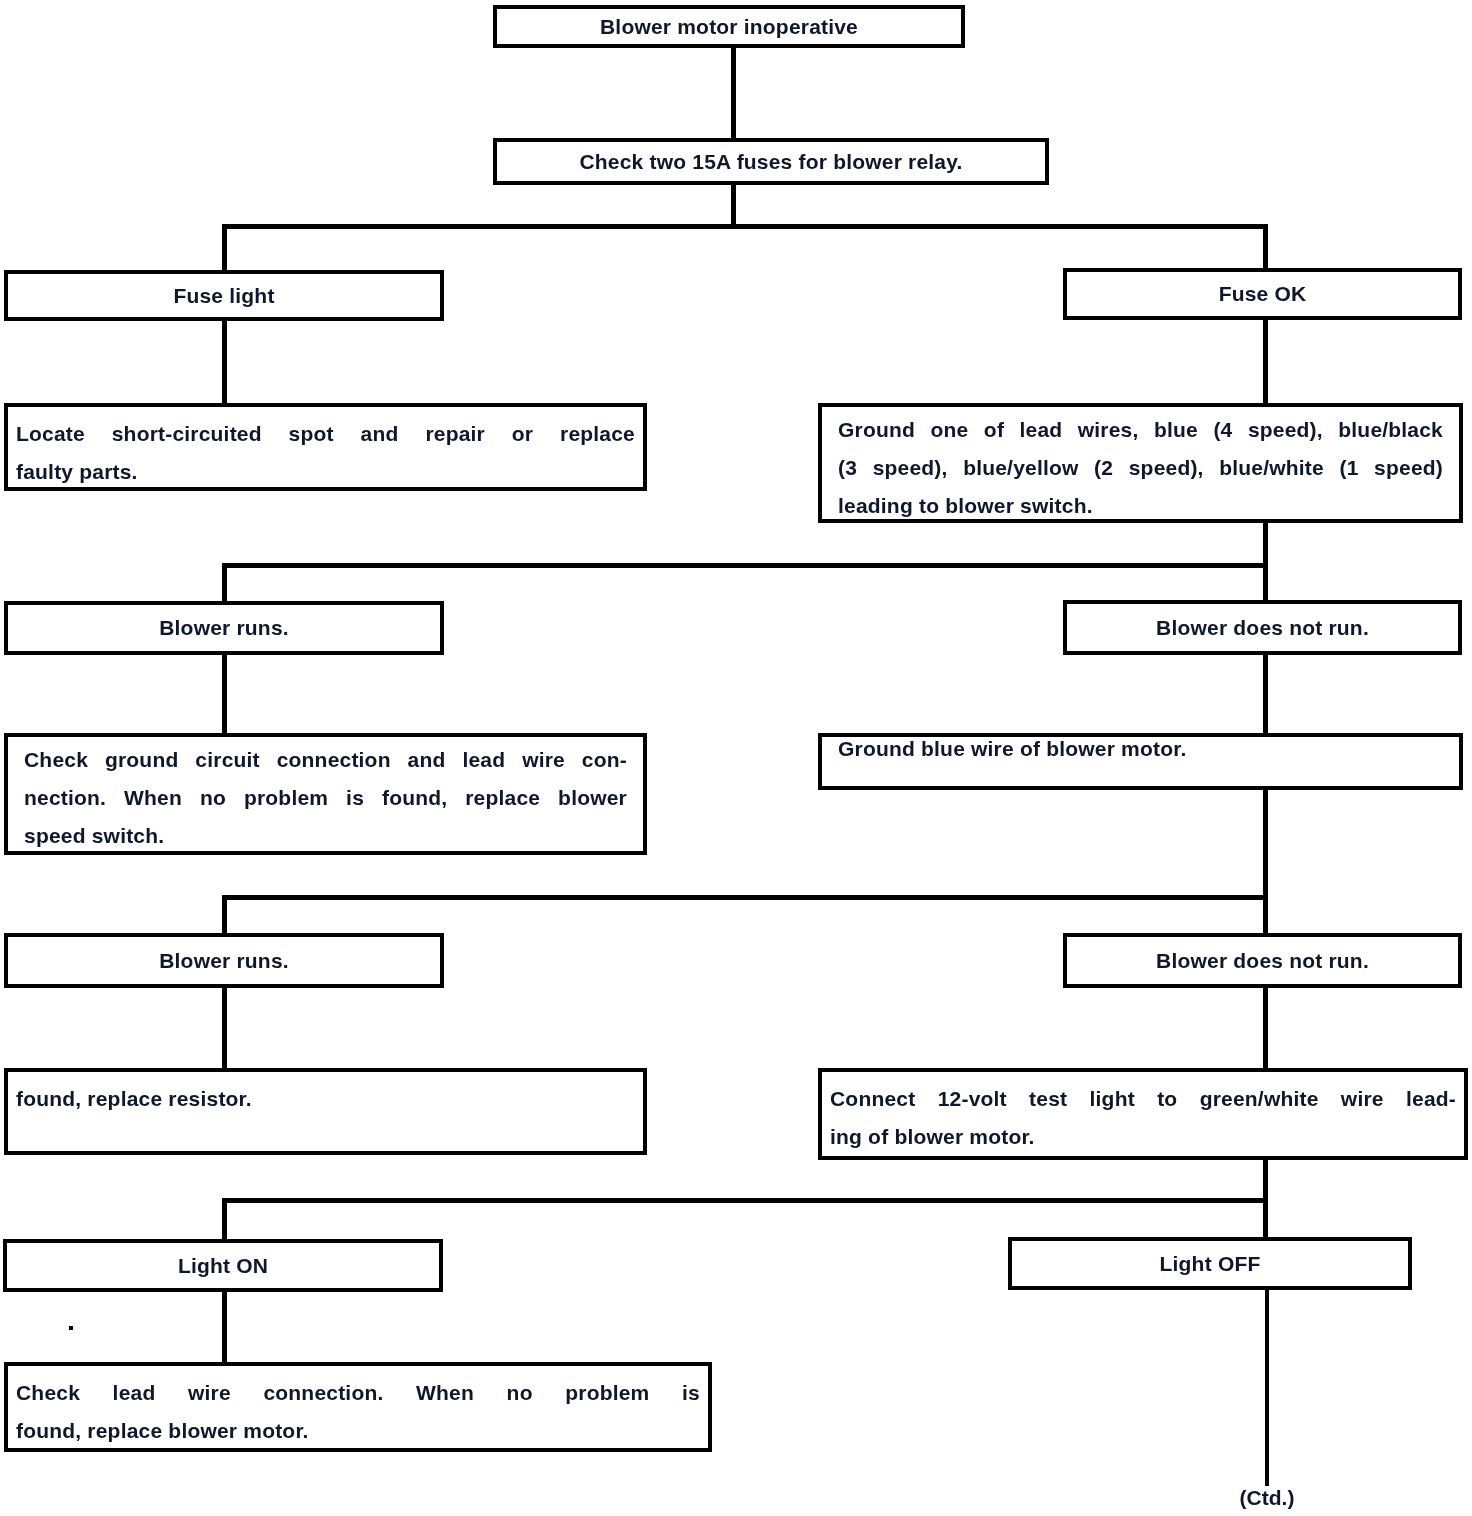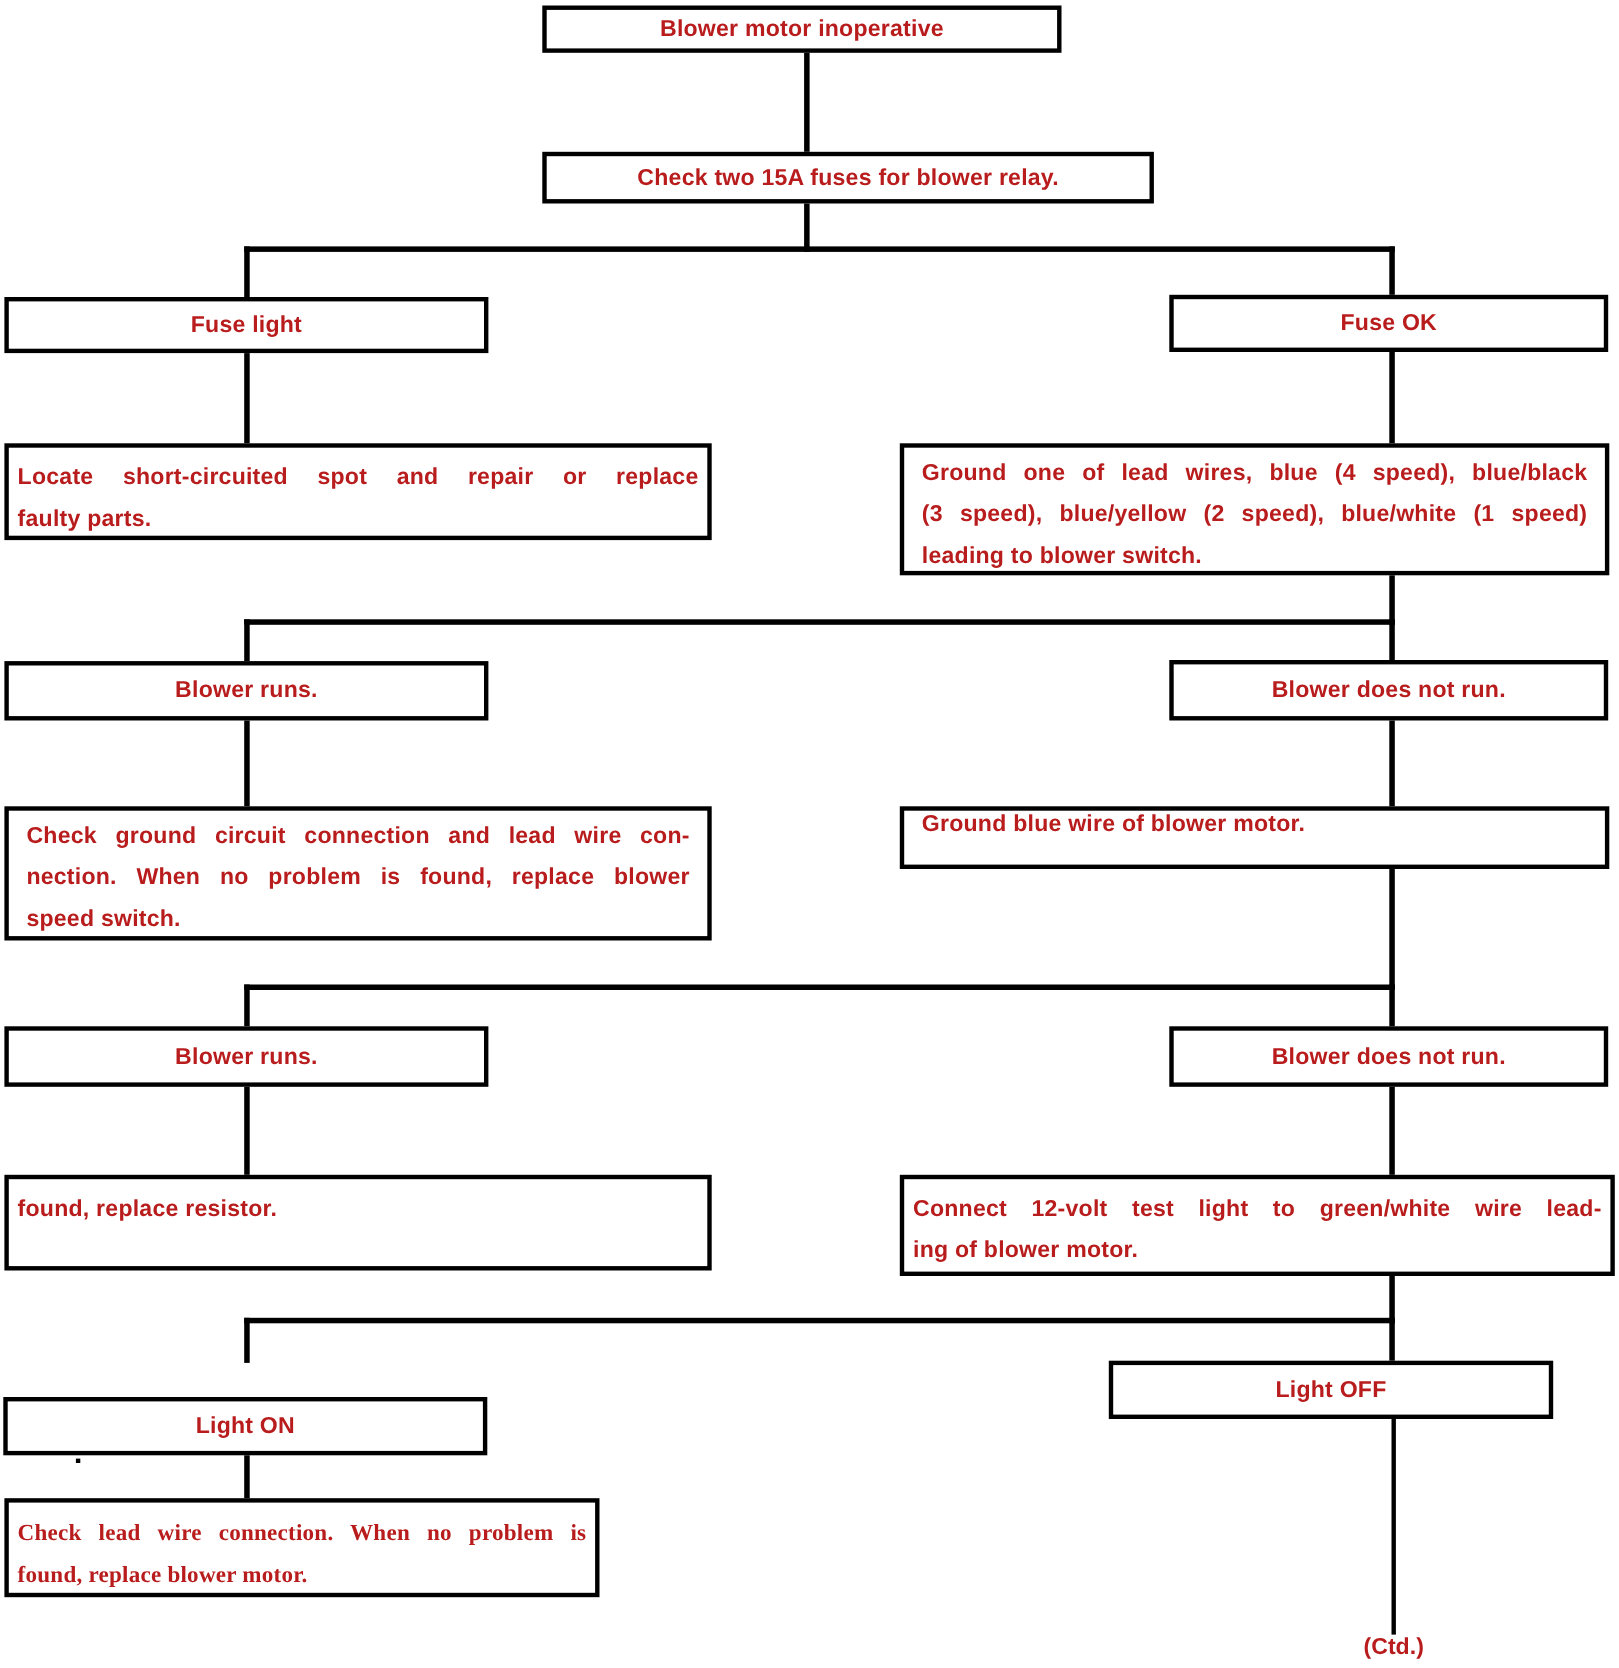--- a/index.html
+++ b/index.html
@@ -14,7 +14,7 @@
     background: #ffffff;
     font-family: "Liberation Sans", "DejaVu Sans", sans-serif;
     font-weight: bold;
-    color: #b91c1c;
+    color: #0f172a;
   }
   .node {
     position: absolute;

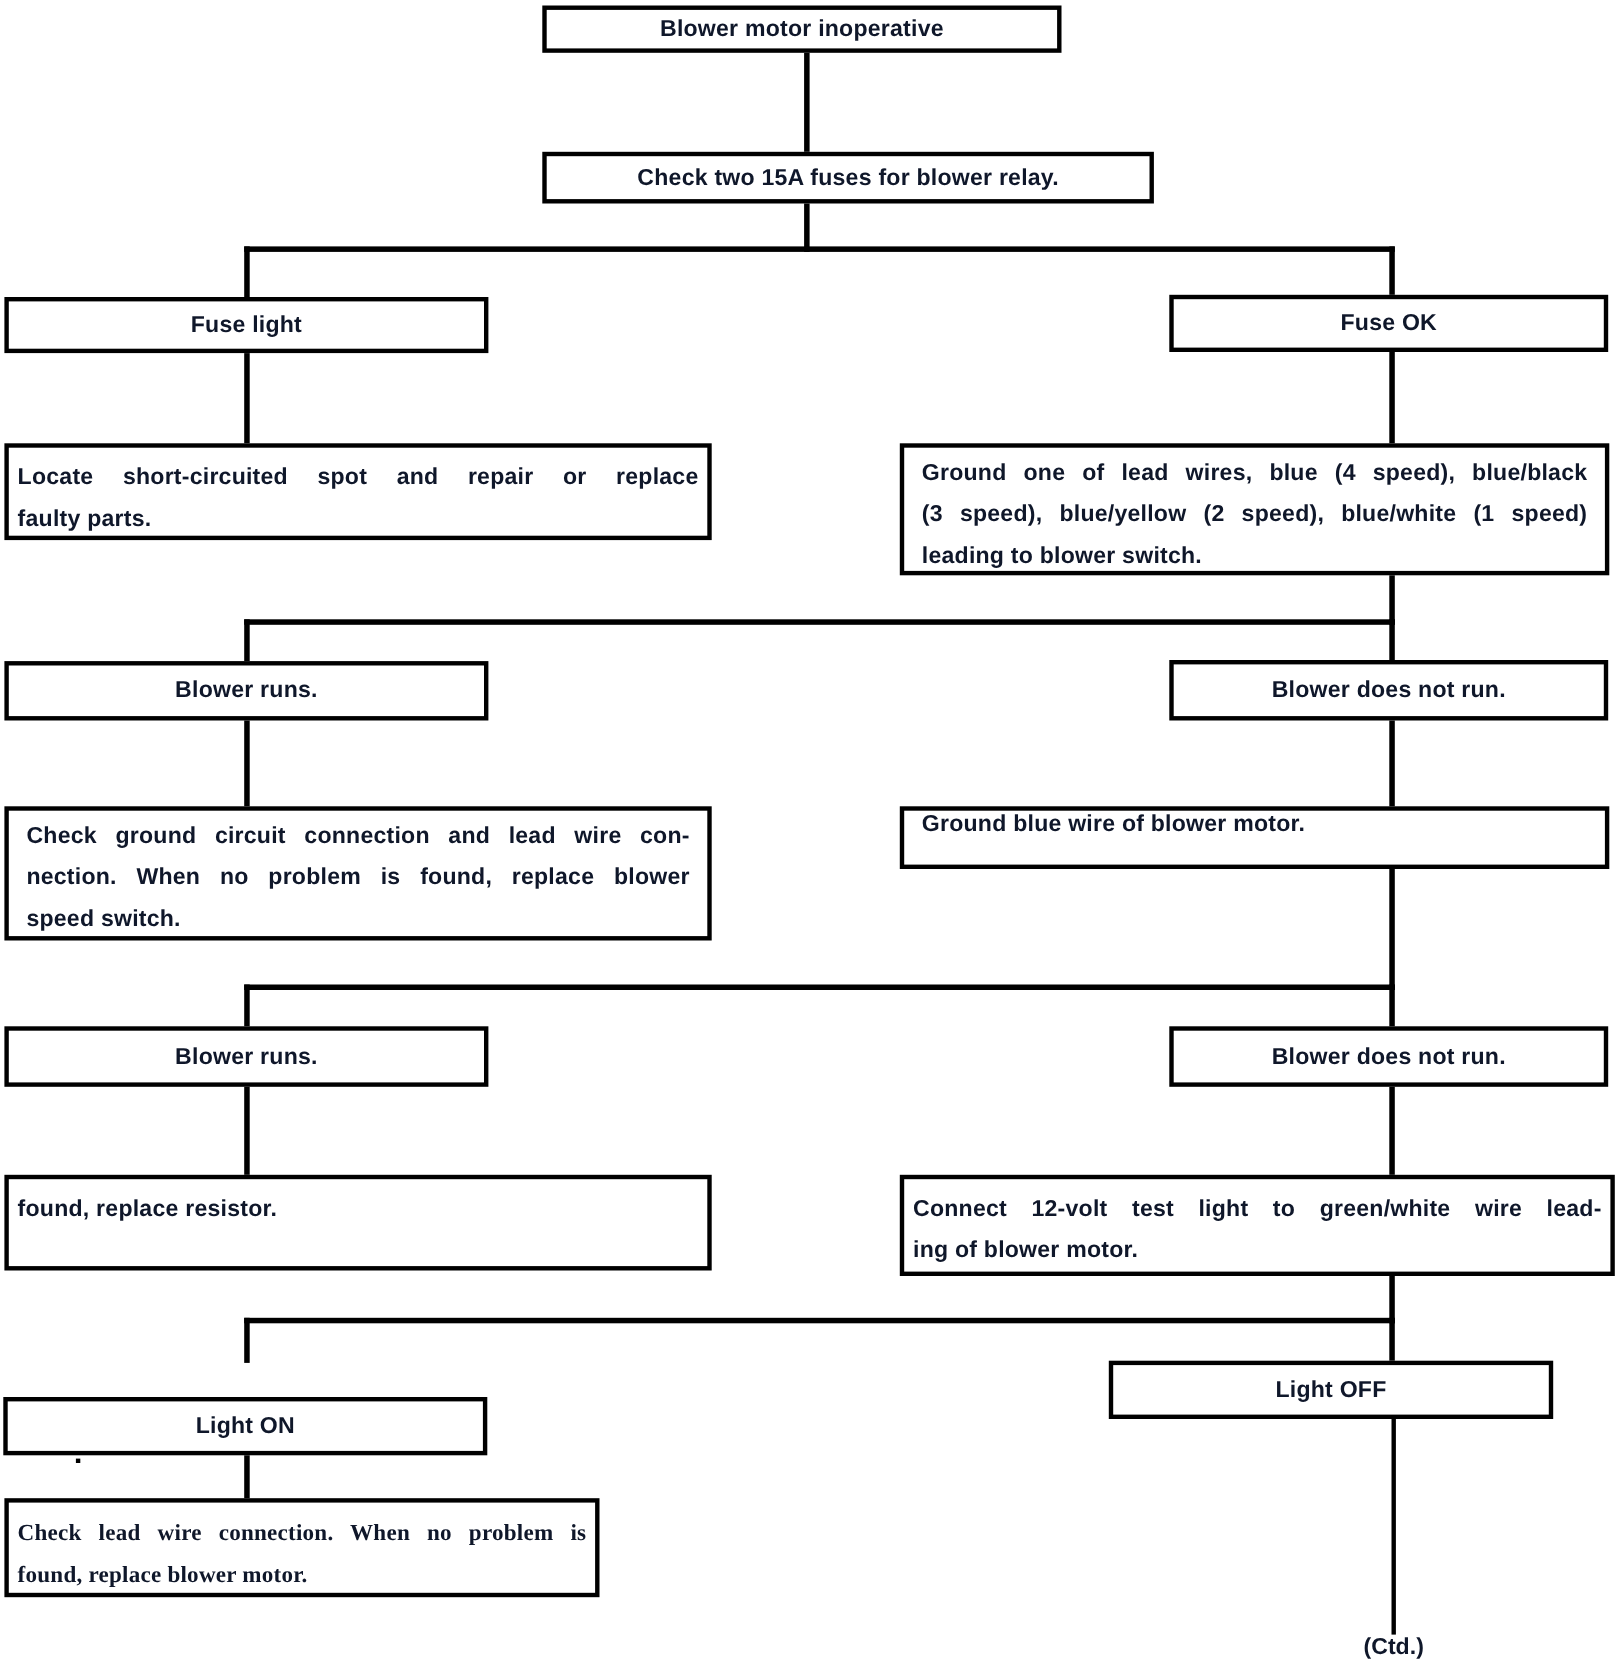--- a/index.html
+++ b/index.html
@@ -158,7 +158,7 @@
     <span class="ln">ing of blower motor.</span>
   </div>
 
-  <div class="node head" style="left:3px; top:1270px; width:440px; height:53px;">
+  <div class="node head" style="left:3px; top:1239px; width:440px; height:53px;">
     <span>Light ON</span>
   </div>
 

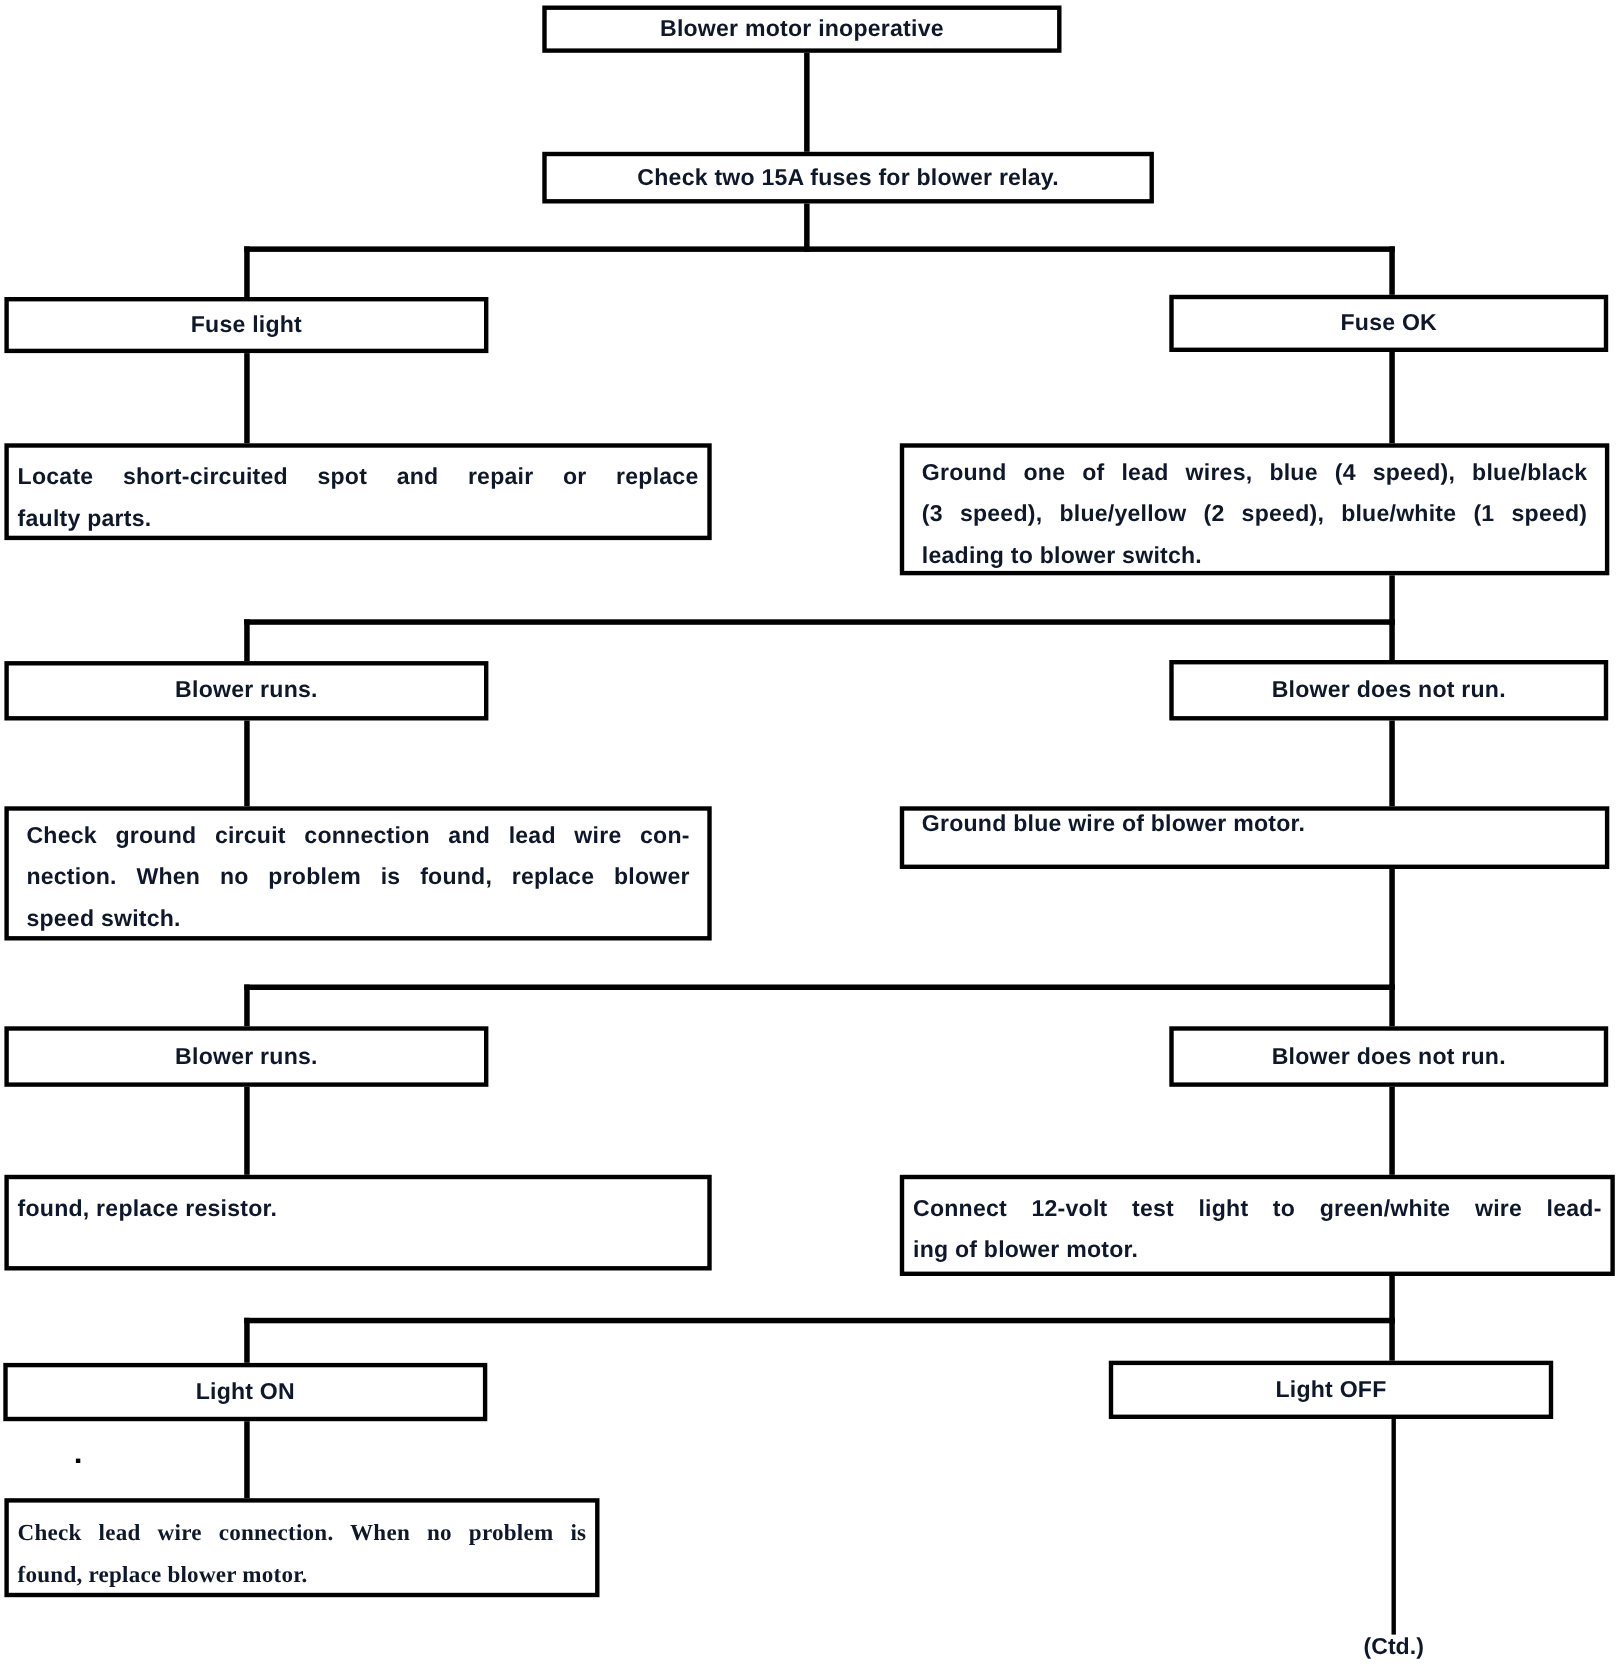--- a/index.html
+++ b/index.html
@@ -166,7 +166,7 @@
     <span>Light OFF</span>
   </div>
 
-  <div class="node multi" style="left:4px; top:1362px; width:541px; height:90px;font-family:Liberation Serif, serif;">
+  <div class="node multi" style="left:4px; top:1362px; width:708px; height:90px;">
     <span class="ln j">Check lead wire connection. When no problem is</span>
     <span class="ln">found, replace blower motor.</span>
   </div>

